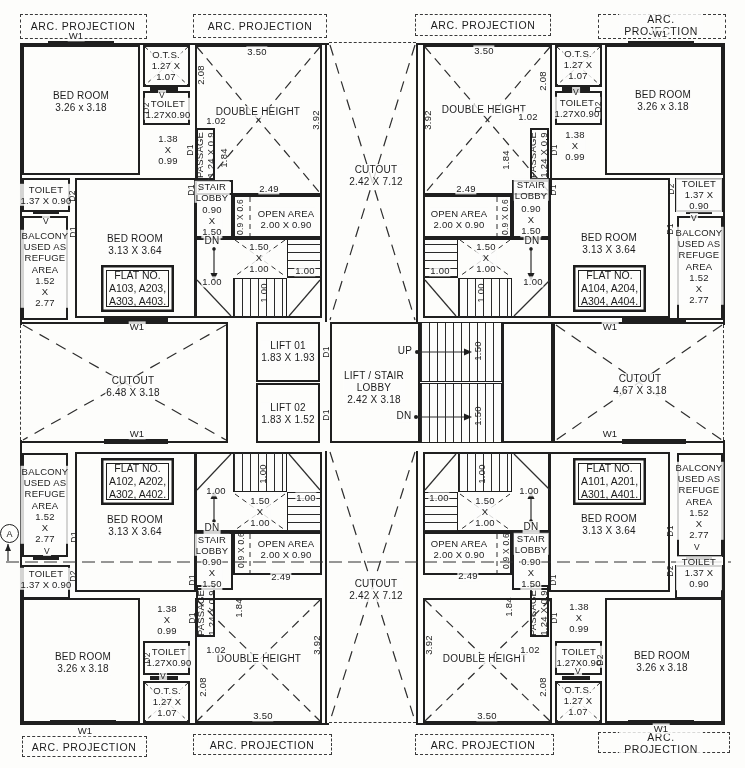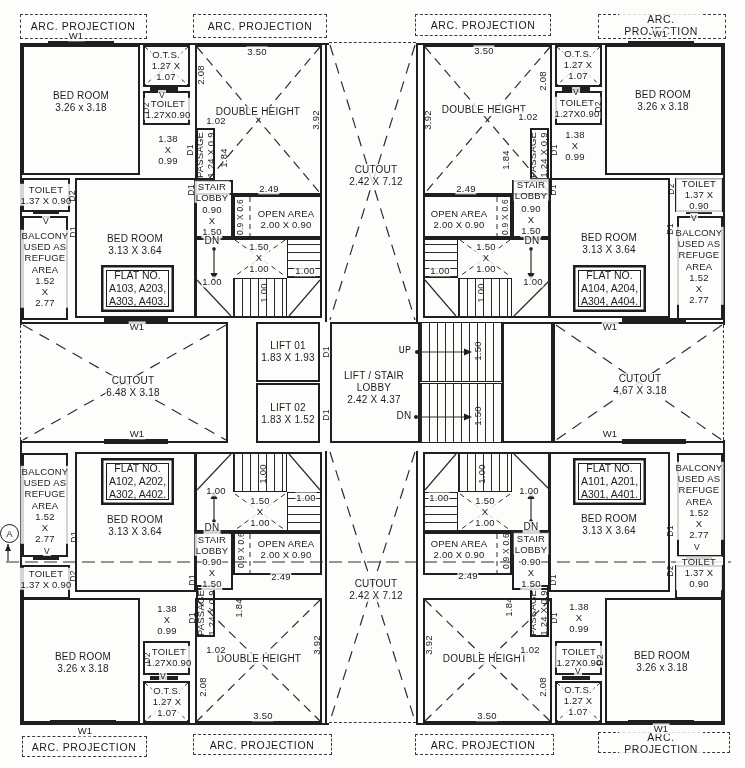--- a/index.html
+++ b/index.html
@@ -459,7 +459,7 @@
   <div class="lbl v" style="left:478px;top:351px;">1.50</div>
   <div class="lbl v" style="left:478px;top:416px;">1.50</div>
 
-  <div class="lbl md" style="left:405px;top:351px;font-family:Liberation Mono, monospace;">UP</div>
+  <div class="lbl md" style="left:405px;top:351px;">UP</div>
   <div class="lbl md" style="left:404px;top:416px;">DN</div>
   <div class="lbl md" style="left:212px;top:241px;">DN</div>
   <div class="lbl md" style="left:532px;top:241px;">DN</div>

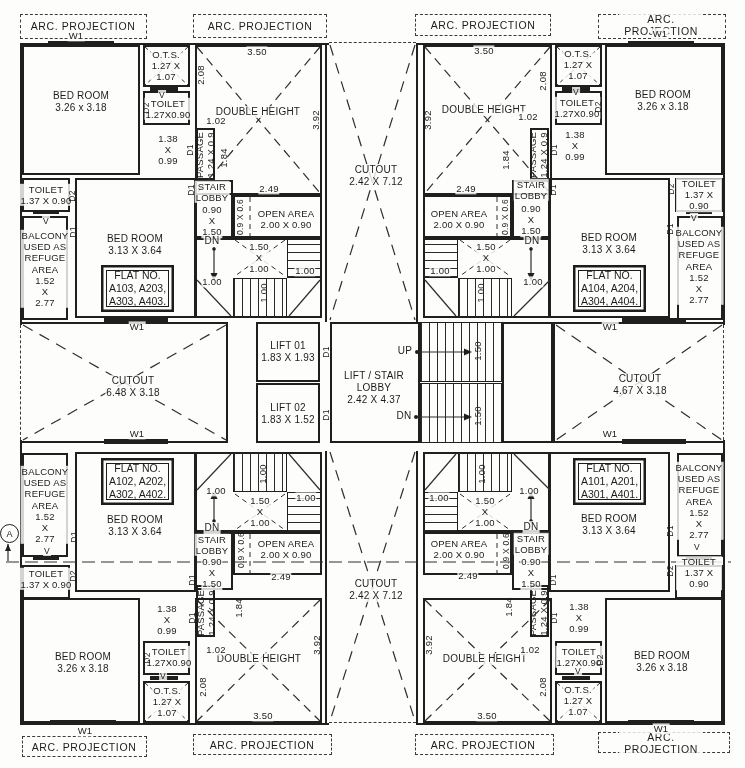--- a/index.html
+++ b/index.html
@@ -382,7 +382,7 @@
 1.83 X 1.52</div>
   <div class="lbl md" style="left:374px;top:388px;">LIFT / STAIR
 LOBBY
-2.42 X 4.37</div>
+2.42 X 3.18</div>
   <div class="lbl md" style="left:133px;top:387px;">CUTOUT
 6.48 X 3.18</div>
   <div class="lbl md" style="left:640px;top:385px;">CUTOUT

